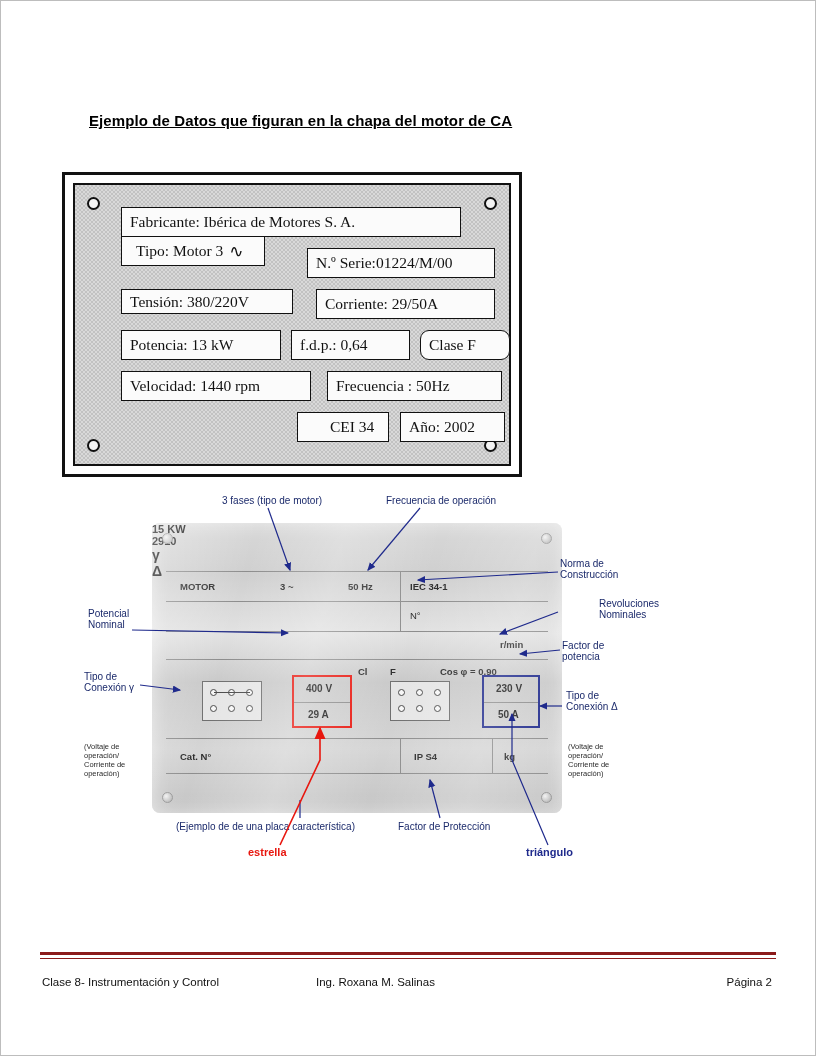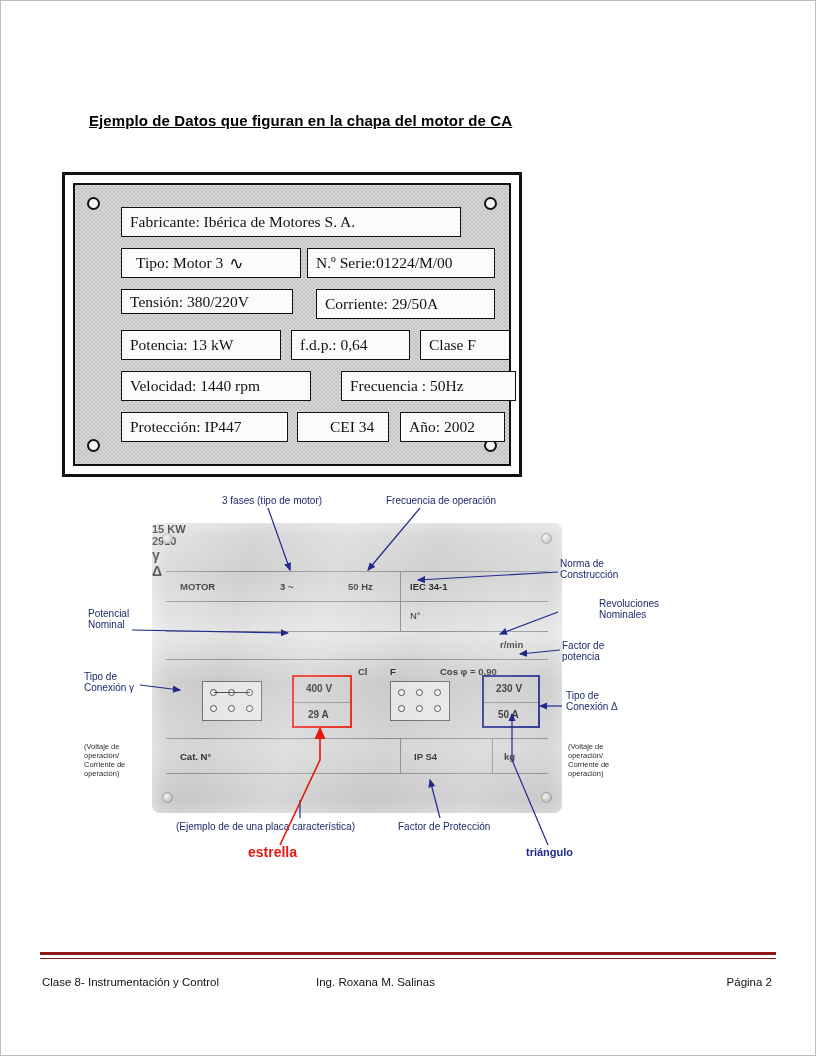--- a/index.html
+++ b/index.html
@@ -249,7 +249,7 @@
 
       <div class="plate-field" style="left:46px; top:22px; width:340px; height:30px;">Fabricante: Ibérica de Motores S. A.</div>
 
-      <div class="plate-field" style="left:46px; top:63px; width:180px; height:30px;padding-left:14px;">
+      <div class="plate-field" style="left:46px; top:51px; width:144px; height:30px;padding-left:14px;">
         <span>Tipo: Motor 3</span>
         <span class="ac-sym">∿</span>
       </div>

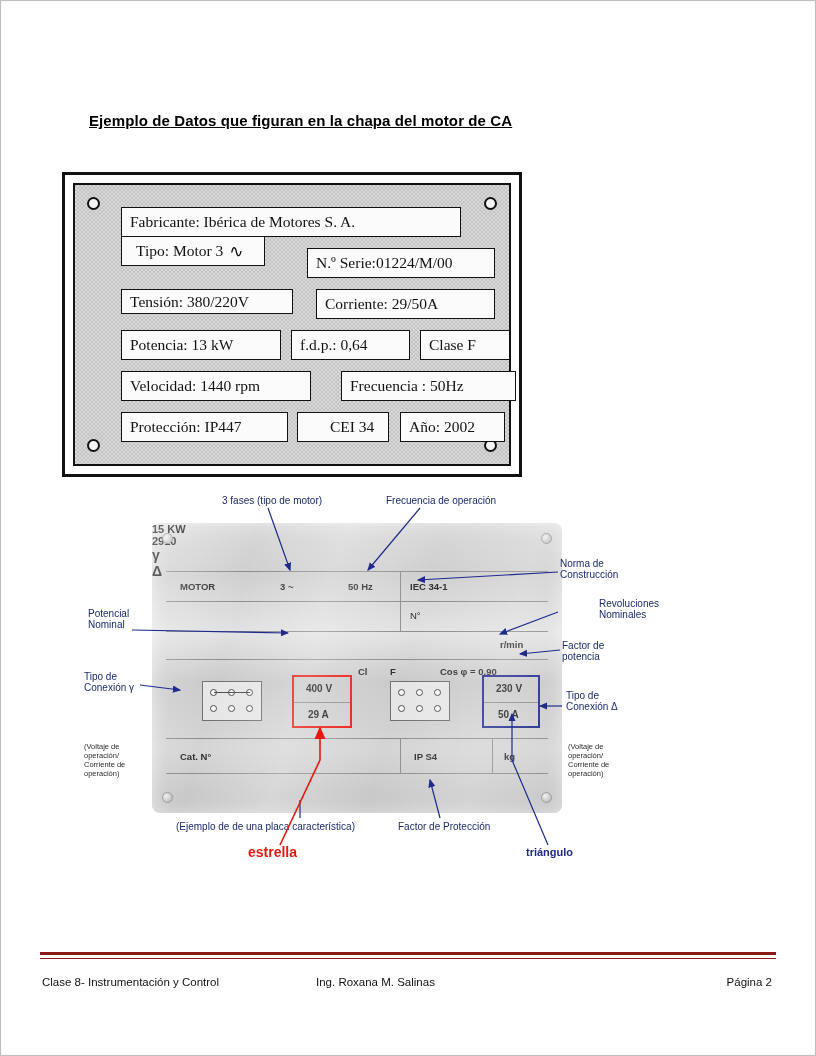--- a/index.html
+++ b/index.html
@@ -260,7 +260,7 @@
 
       <div class="plate-field" style="left:46px; top:145px; width:160px; height:30px;">Potencia: 13 kW</div>
       <div class="plate-field" style="left:216px; top:145px; width:119px; height:30px;">f.d.p.: 0,64</div>
-      <div class="plate-field" style="left:345px; top:145px; width:90px; height:30px;">Clase F</div>
+      <div class="plate-field" style="left:345px; top:145px; width:90px; height:30px;border-radius:9px;">Clase F</div>
 
       <div class="plate-field" style="left:46px; top:186px; width:190px; height:30px;">Velocidad: 1440 rpm</div>
       <div class="plate-field" style="left:266px; top:186px; width:175px; height:30px;">Frecuencia : 50Hz</div>

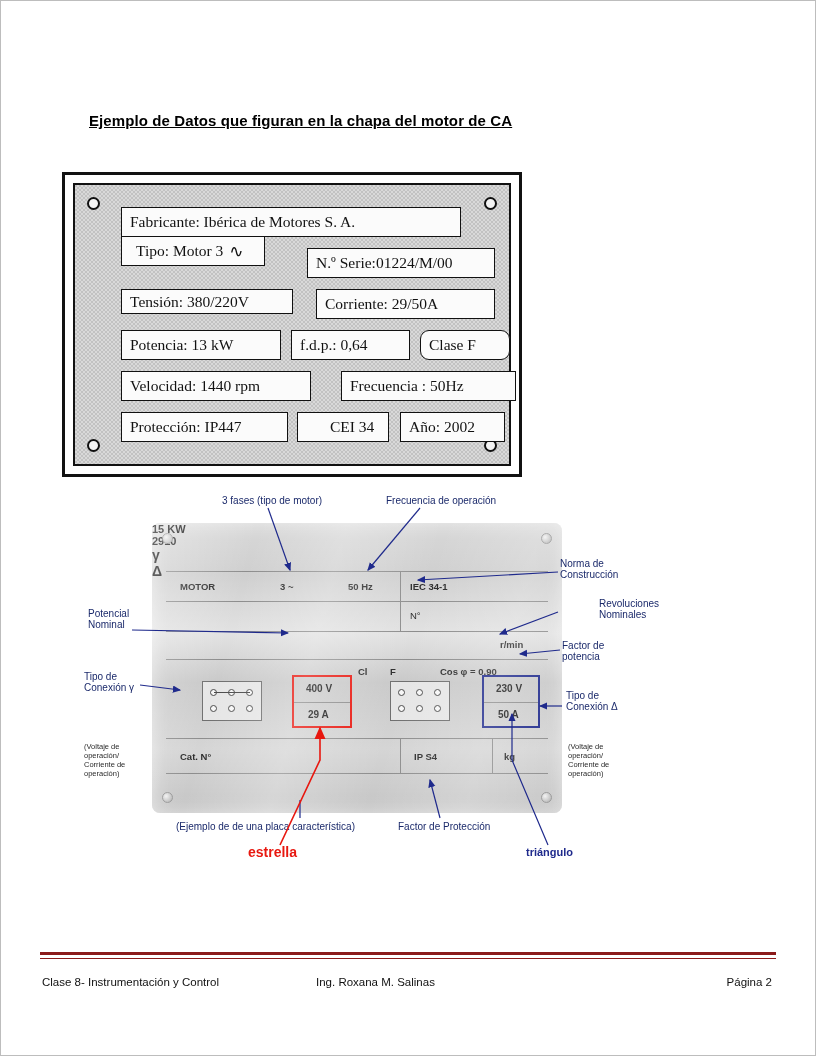--- a/index.html
+++ b/index.html
@@ -263,7 +263,7 @@
       <div class="plate-field" style="left:345px; top:145px; width:90px; height:30px;border-radius:9px;">Clase F</div>
 
       <div class="plate-field" style="left:46px; top:186px; width:190px; height:30px;">Velocidad: 1440 rpm</div>
-      <div class="plate-field" style="left:266px; top:186px; width:175px; height:30px;">Frecuencia : 50Hz</div>
+      <div class="plate-field" style="left:252px; top:186px; width:175px; height:30px;">Frecuencia : 50Hz</div>
 
       <div class="plate-field" style="left:46px; top:227px; width:167px; height:30px;">Protección: IP447</div>
       <div class="plate-field" style="left:222px; top:227px; width:92px; height:30px;padding-left:32px;">CEI 34</div>

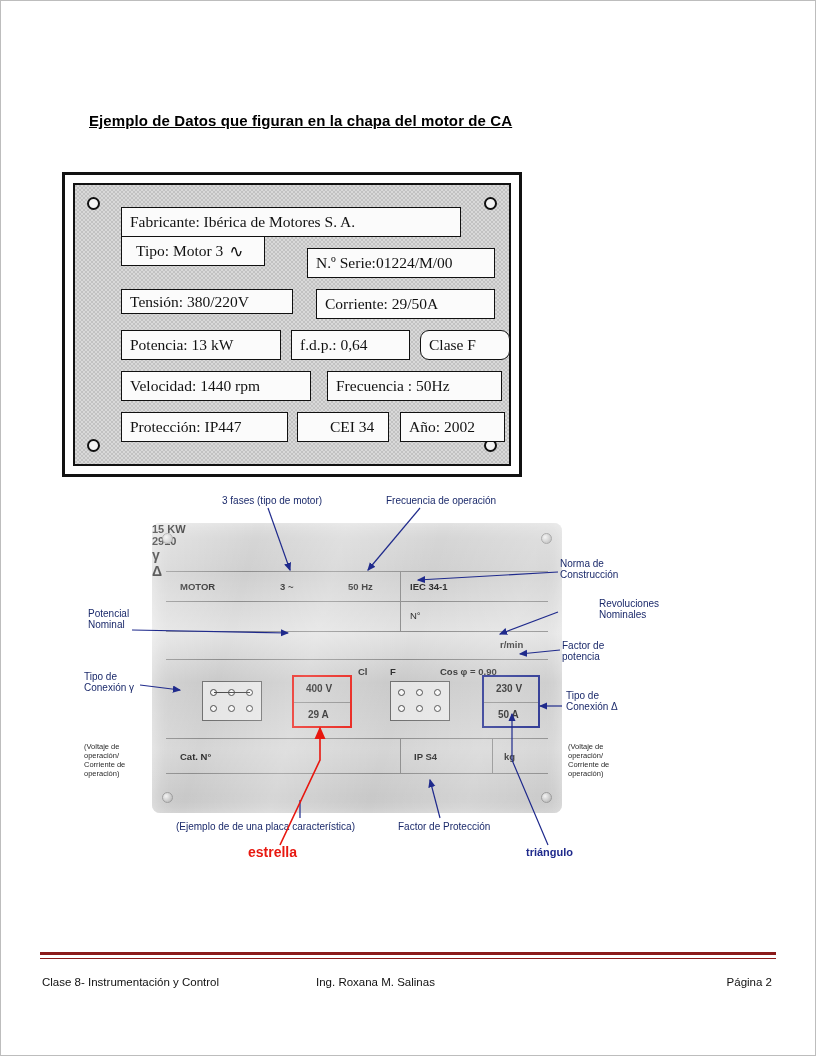--- a/index.html
+++ b/index.html
@@ -265,7 +265,6 @@
       <div class="plate-field" style="left:46px; top:186px; width:190px; height:30px;">Velocidad: 1440 rpm</div>
       <div class="plate-field" style="left:252px; top:186px; width:175px; height:30px;">Frecuencia : 50Hz</div>
 
-      <div class="plate-field" style="left:46px; top:227px; width:167px; height:30px;">Protección: IP447</div>
       <div class="plate-field" style="left:222px; top:227px; width:92px; height:30px;padding-left:32px;">CEI 34</div>
       <div class="plate-field" style="left:325px; top:227px; width:105px; height:30px;">Año: 2002</div>
     </div>

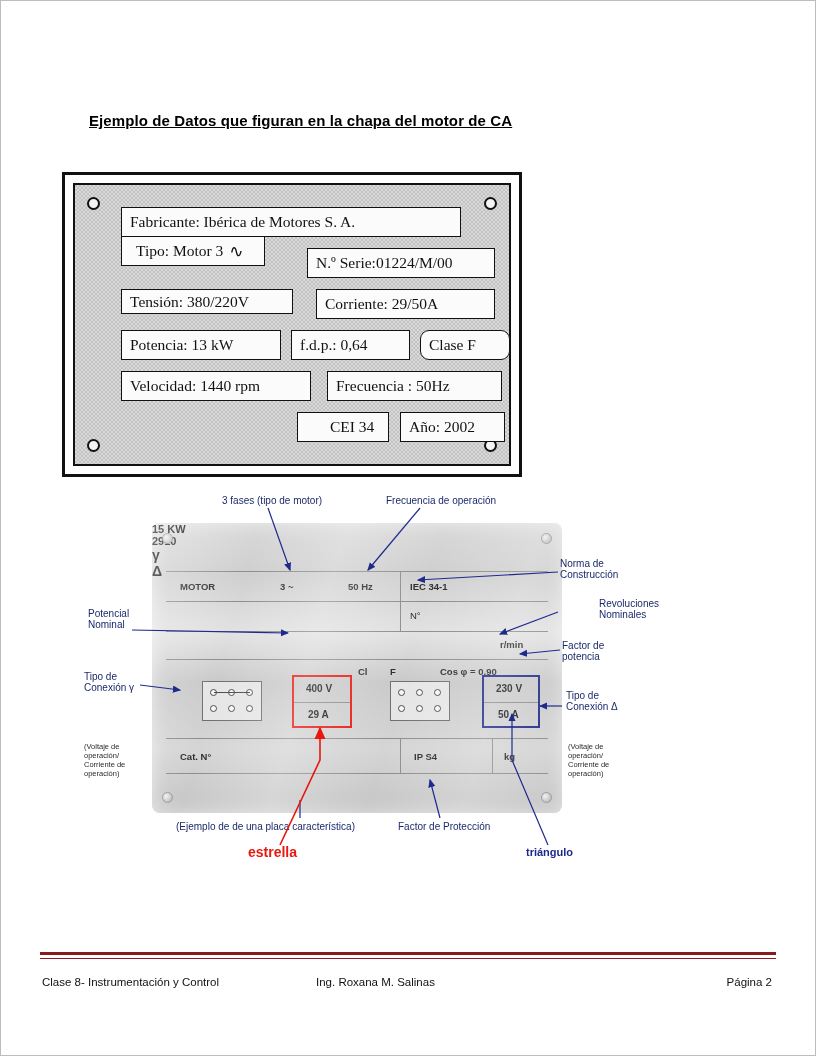--- a/index.html
+++ b/index.html
@@ -179,7 +179,7 @@
     line-height:9px;
     color:#2a2a2a;
   }
-  .callout.red{ color:#e8170f; font-weight:bold; font-size:14px; }
+  .callout.red{ color:#e8170f; font-weight:bold; font-size:11px; }
   .callout.blueb{ color:#1f2a8c; font-weight:bold; font-size:11px; }
 
   svg.ann{

